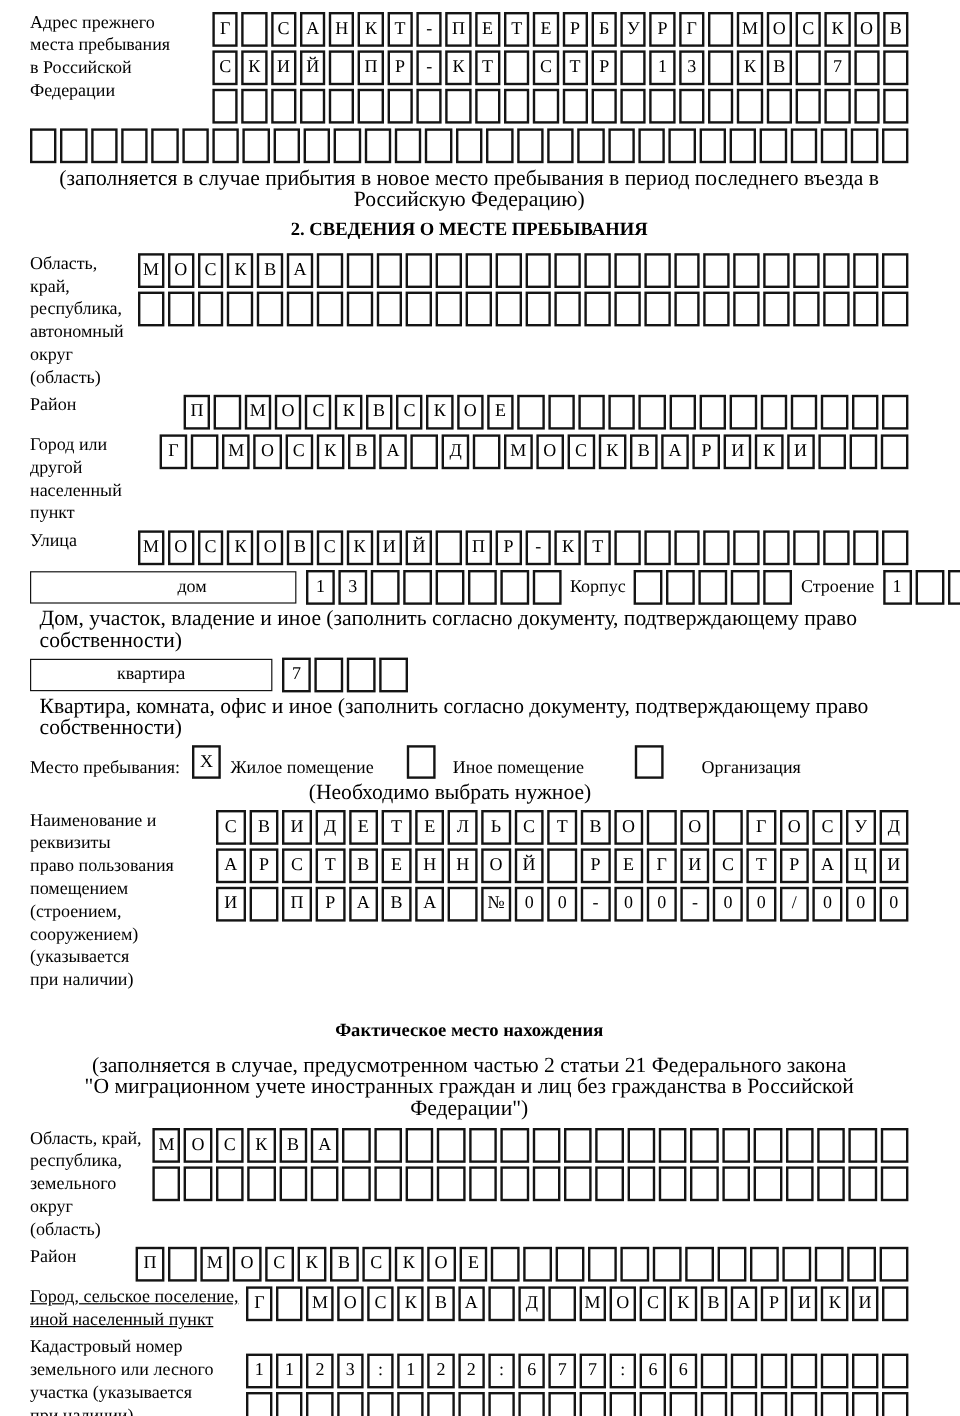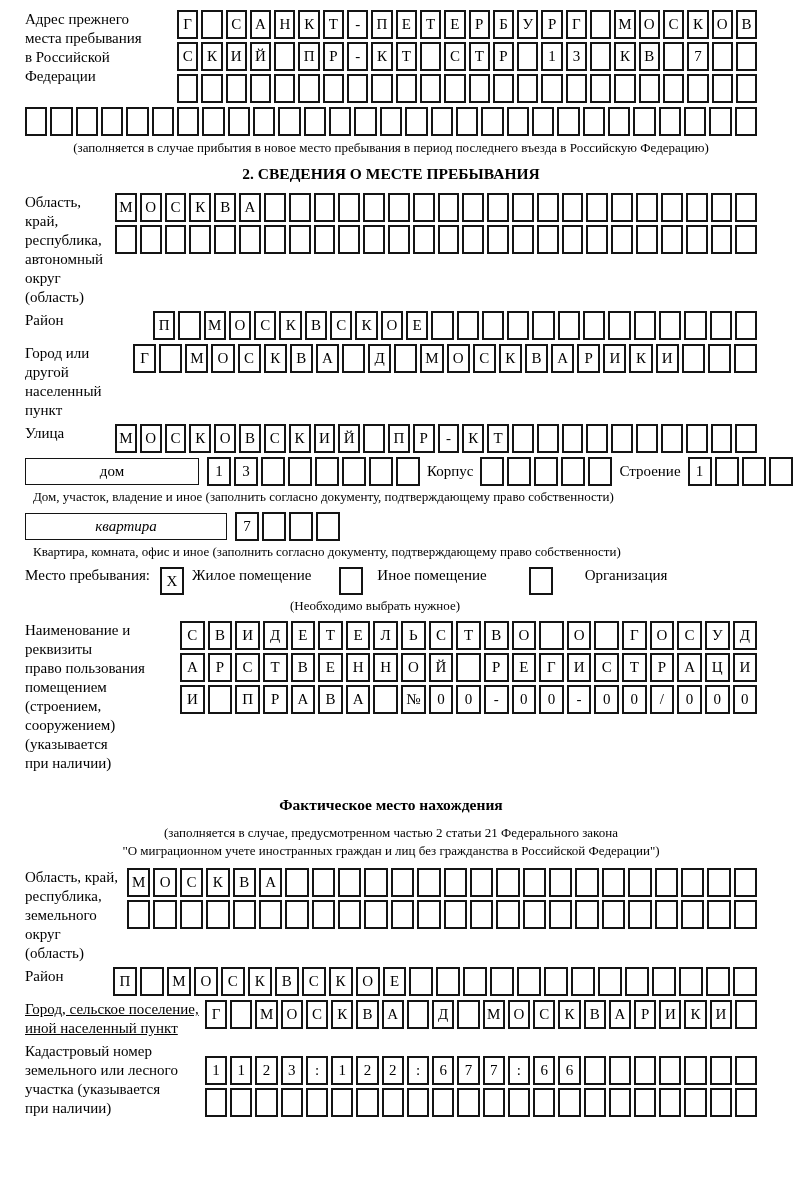--- a/index.html
+++ b/index.html
@@ -28,7 +28,7 @@
   .w152{width:152px;} .w90{width:90px;} .w128{width:128px;} .w108{width:108px;}
   .w155{width:155px;} .w102{width:102px;} .w88{width:88px;}
 
-  .caption{font-size:13px;line-height:18px;}
+  .caption{font-size:18px;line-height:18px;}
   .caption-center{text-align:center;}
   .caption-indent{margin:2px 0 6px 8px;}
 

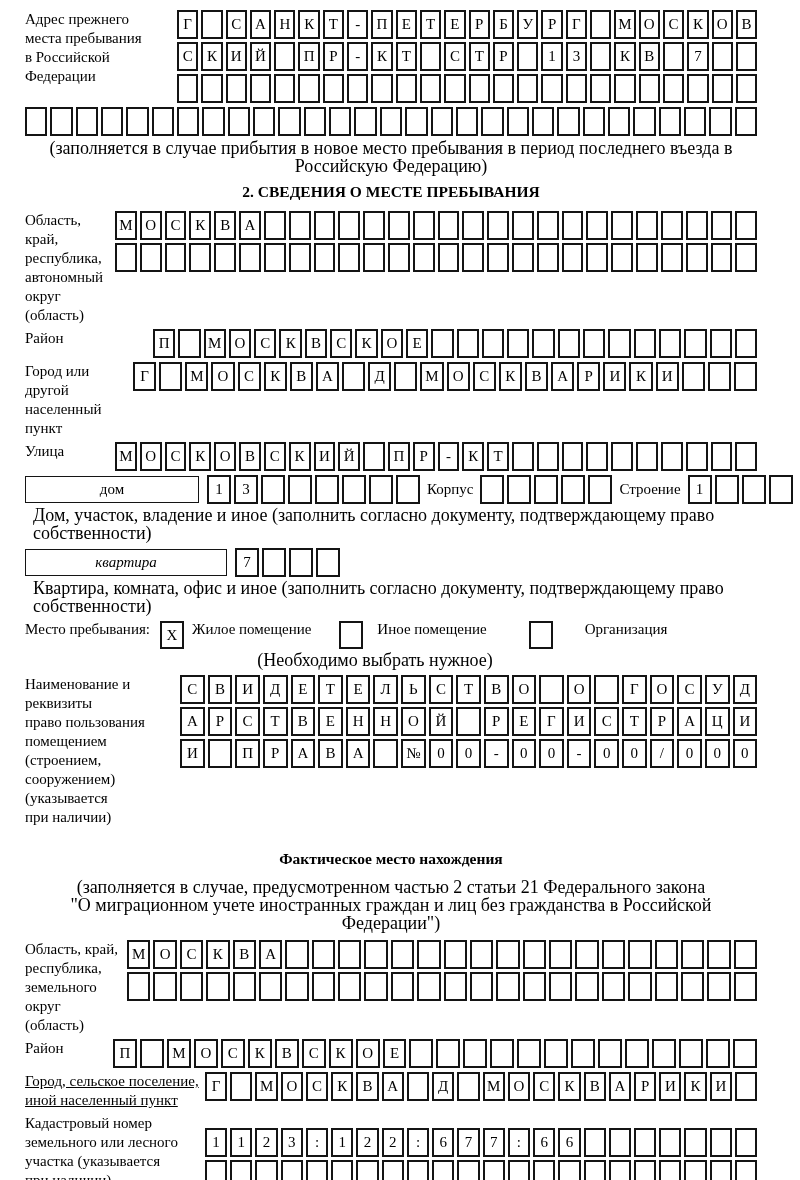--- a/index.html
+++ b/index.html
@@ -345,7 +345,7 @@
   </div>
 
   <div class="inline-row">
-    <div class="widebox" style="width:172px;">дом</div>
+    <div class="widebox" style="width:172px;padding-left:48px;">дом</div>
     <div class="gap8"></div>
     <div class="cells cells-fixed" style="flex:none;">
         <div class="cell">1</div>

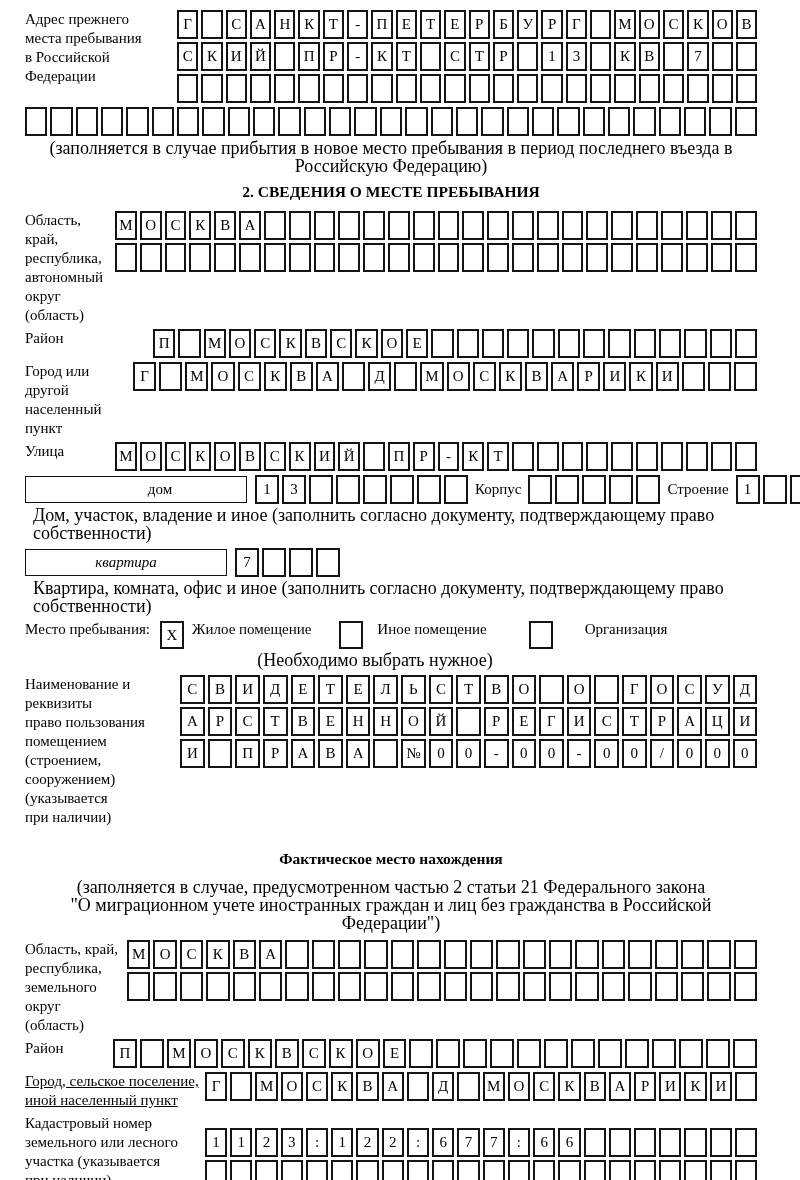--- a/index.html
+++ b/index.html
@@ -376,7 +376,7 @@
   <div class="caption caption-indent">Дом, участок, владение и иное (заполнить согласно документу, подтверждающему право собственности)</div>
 
   <div class="inline-row">
-    <div class="widebox" style="width:200px;font-style:italic;">квартира</div>
+    <div class="widebox" style="width:200px;">квартира</div>
     <div class="gap8"></div>
     <div class="cells cells-fixed" style="flex:none;">
         <div class="cell">7</div>

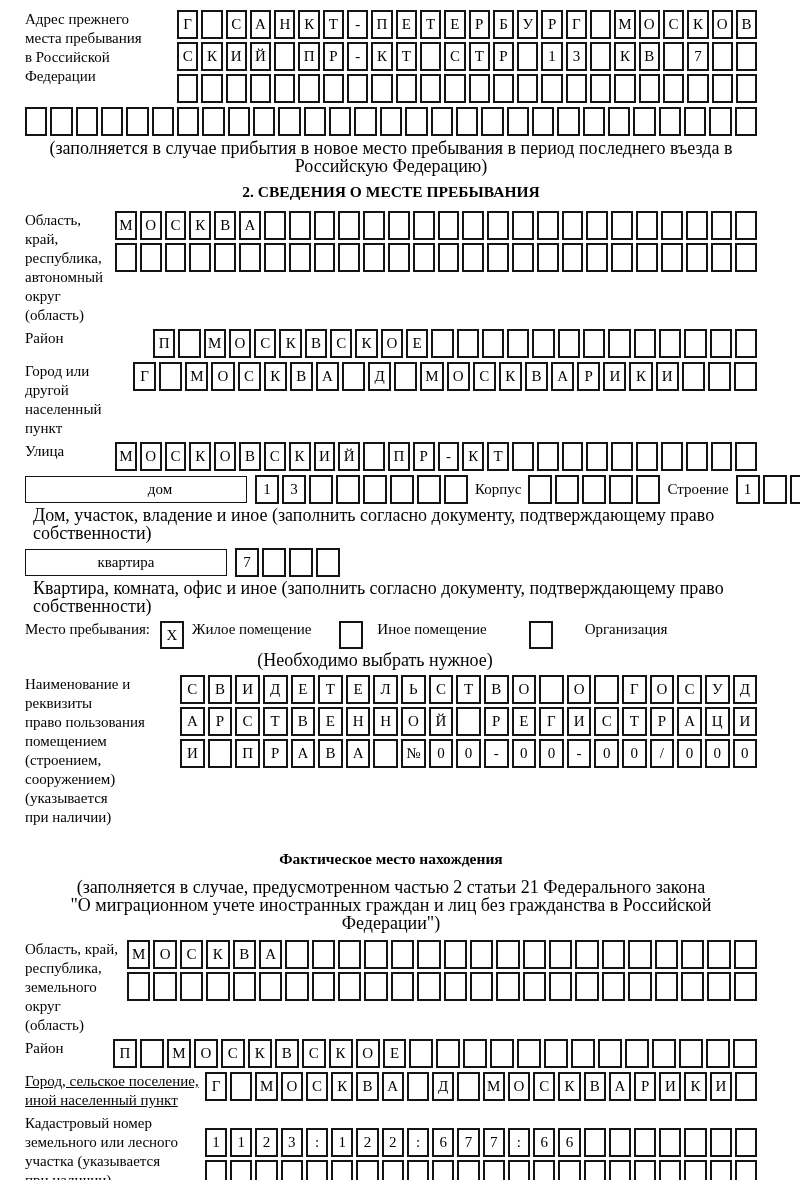--- a/index.html
+++ b/index.html
@@ -44,7 +44,7 @@
   .gap8{width:8px;flex:none;}
 
   
-  .stay-row{display:flex;align-items:flex-start;margin:6px 0 2px 0;font-size:15px;}
+  .stay-row{display:flex;align-items:flex-end;margin:6px 0 2px 0;font-size:15px;}
   .checkbox{
     width:20px;height:24px;border:2px solid #141414;flex:none;
     display:flex;align-items:center;justify-content:center;font-size:15px;

